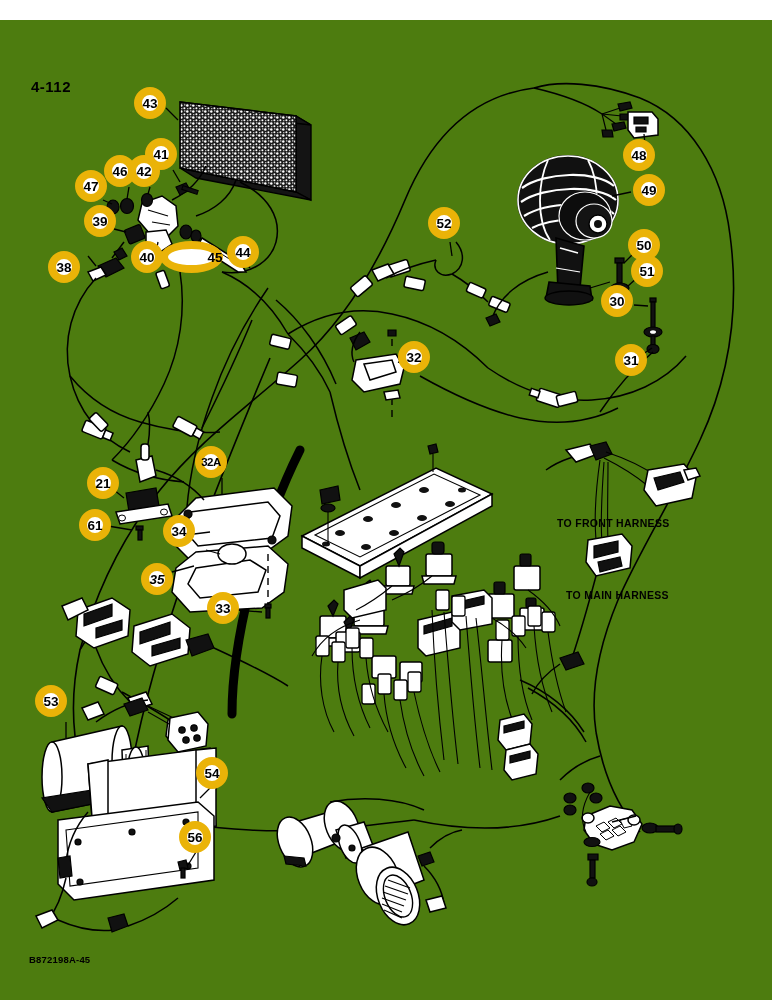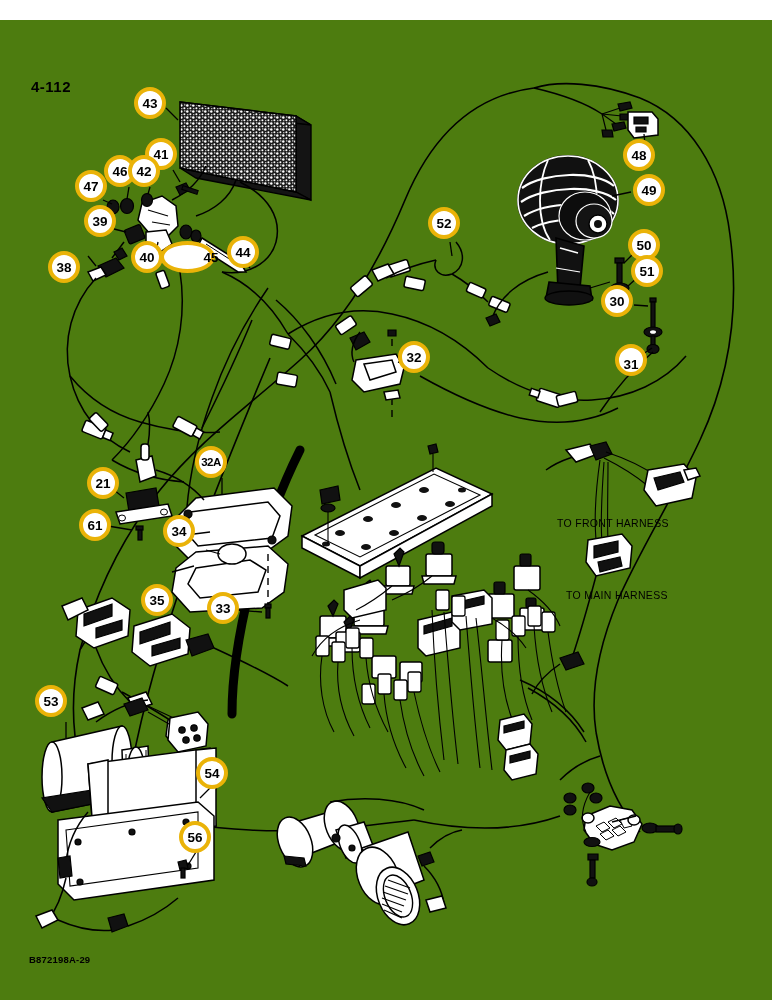--- a/index.html
+++ b/index.html
@@ -13,7 +13,7 @@
            letter-spacing:.2px;}
   .harnesslbl{position:absolute;font-size:10.5px;font-weight:normal;letter-spacing:.3px;}
   
-  .co{position:absolute;width:32px;height:32px;border:4px solid #eab308;border-radius:50%;
+  .co{position:absolute;width:32px;height:32px;border:8px solid #eab308;border-radius:50%;
       background:#fff;display:flex;align-items:center;justify-content:center;
       font-size:13.5px;font-weight:bold;box-sizing:border-box;}
   .co.sm{font-size:11.5px;letter-spacing:-.5px;}

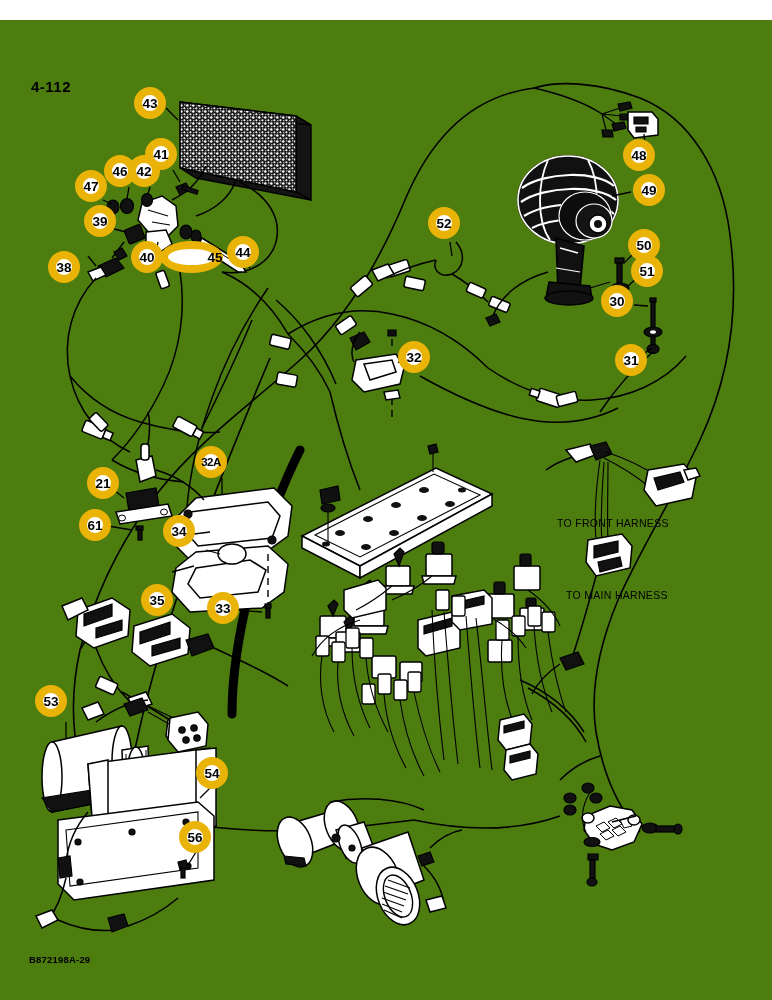--- a/index.html
+++ b/index.html
@@ -11,7 +11,7 @@
           letter-spacing:.5px;}
   .figcode{position:absolute;left:29px;top:934px;font-size:9.5px;font-weight:bold;
            letter-spacing:.2px;}
-  .harnesslbl{position:absolute;font-size:10.5px;font-weight:normal;letter-spacing:.3px;}
+  .harnesslbl{position:absolute;font-size:10.5px;font-weight:bold;letter-spacing:.3px;}
   
   .co{position:absolute;width:32px;height:32px;border:8px solid #eab308;border-radius:50%;
       background:#fff;display:flex;align-items:center;justify-content:center;

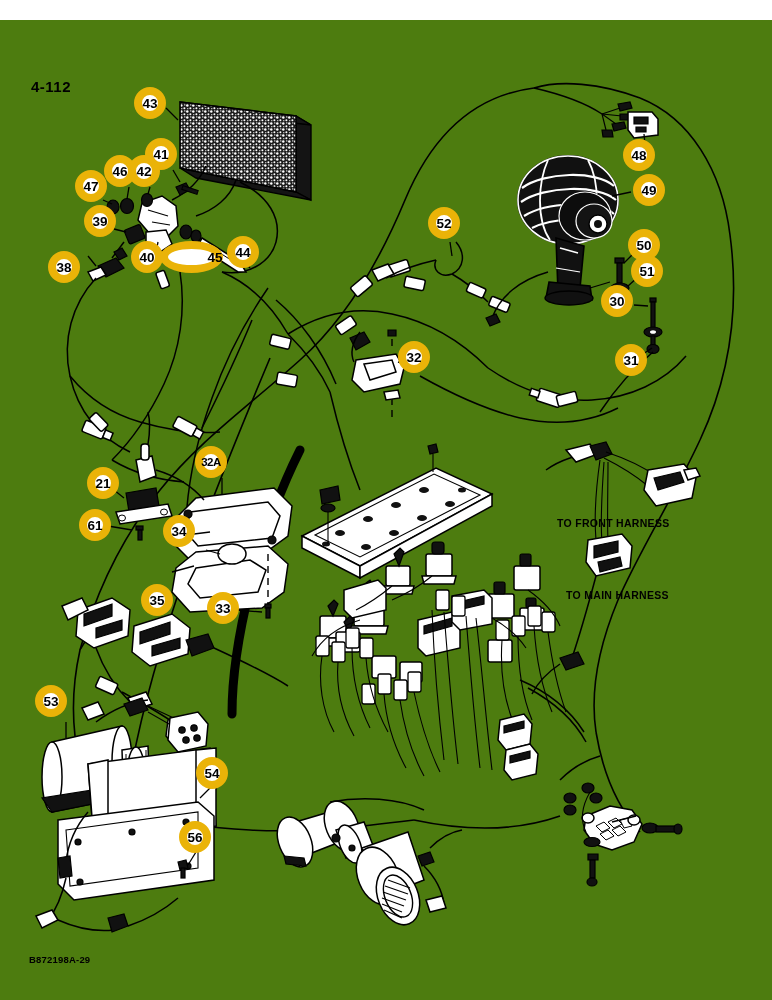--- a/index.html
+++ b/index.html
@@ -715,7 +715,7 @@
       <div class="co" style="left: 163px; top: 495px;">
         <span>34</span>
       </div>
-      <div class="co" style="left: 141px; top: 564px;">
+      <div class="co" style="left: 141px; top: 543px; font-style: italic;">
         <span>35</span>
       </div>
       <div class="co" style="left: 207px; top: 572px;">

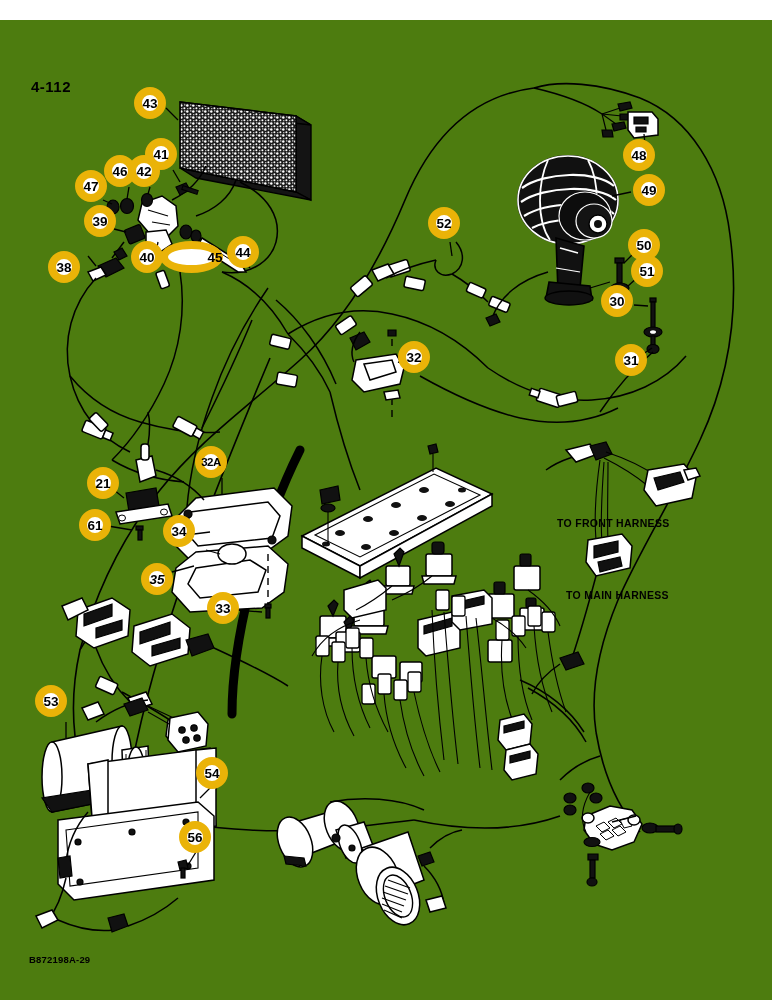--- a/index.html
+++ b/index.html
@@ -32,7 +32,7 @@
 <div id="page">
 
   <div class="pageno">4-112</div>
-  <div class="figcode">B872198A-29</div>
+  <div class="figcode">B872198A-45</div>
 
   <svg id="art" viewBox="0 0 772 1000">
 

